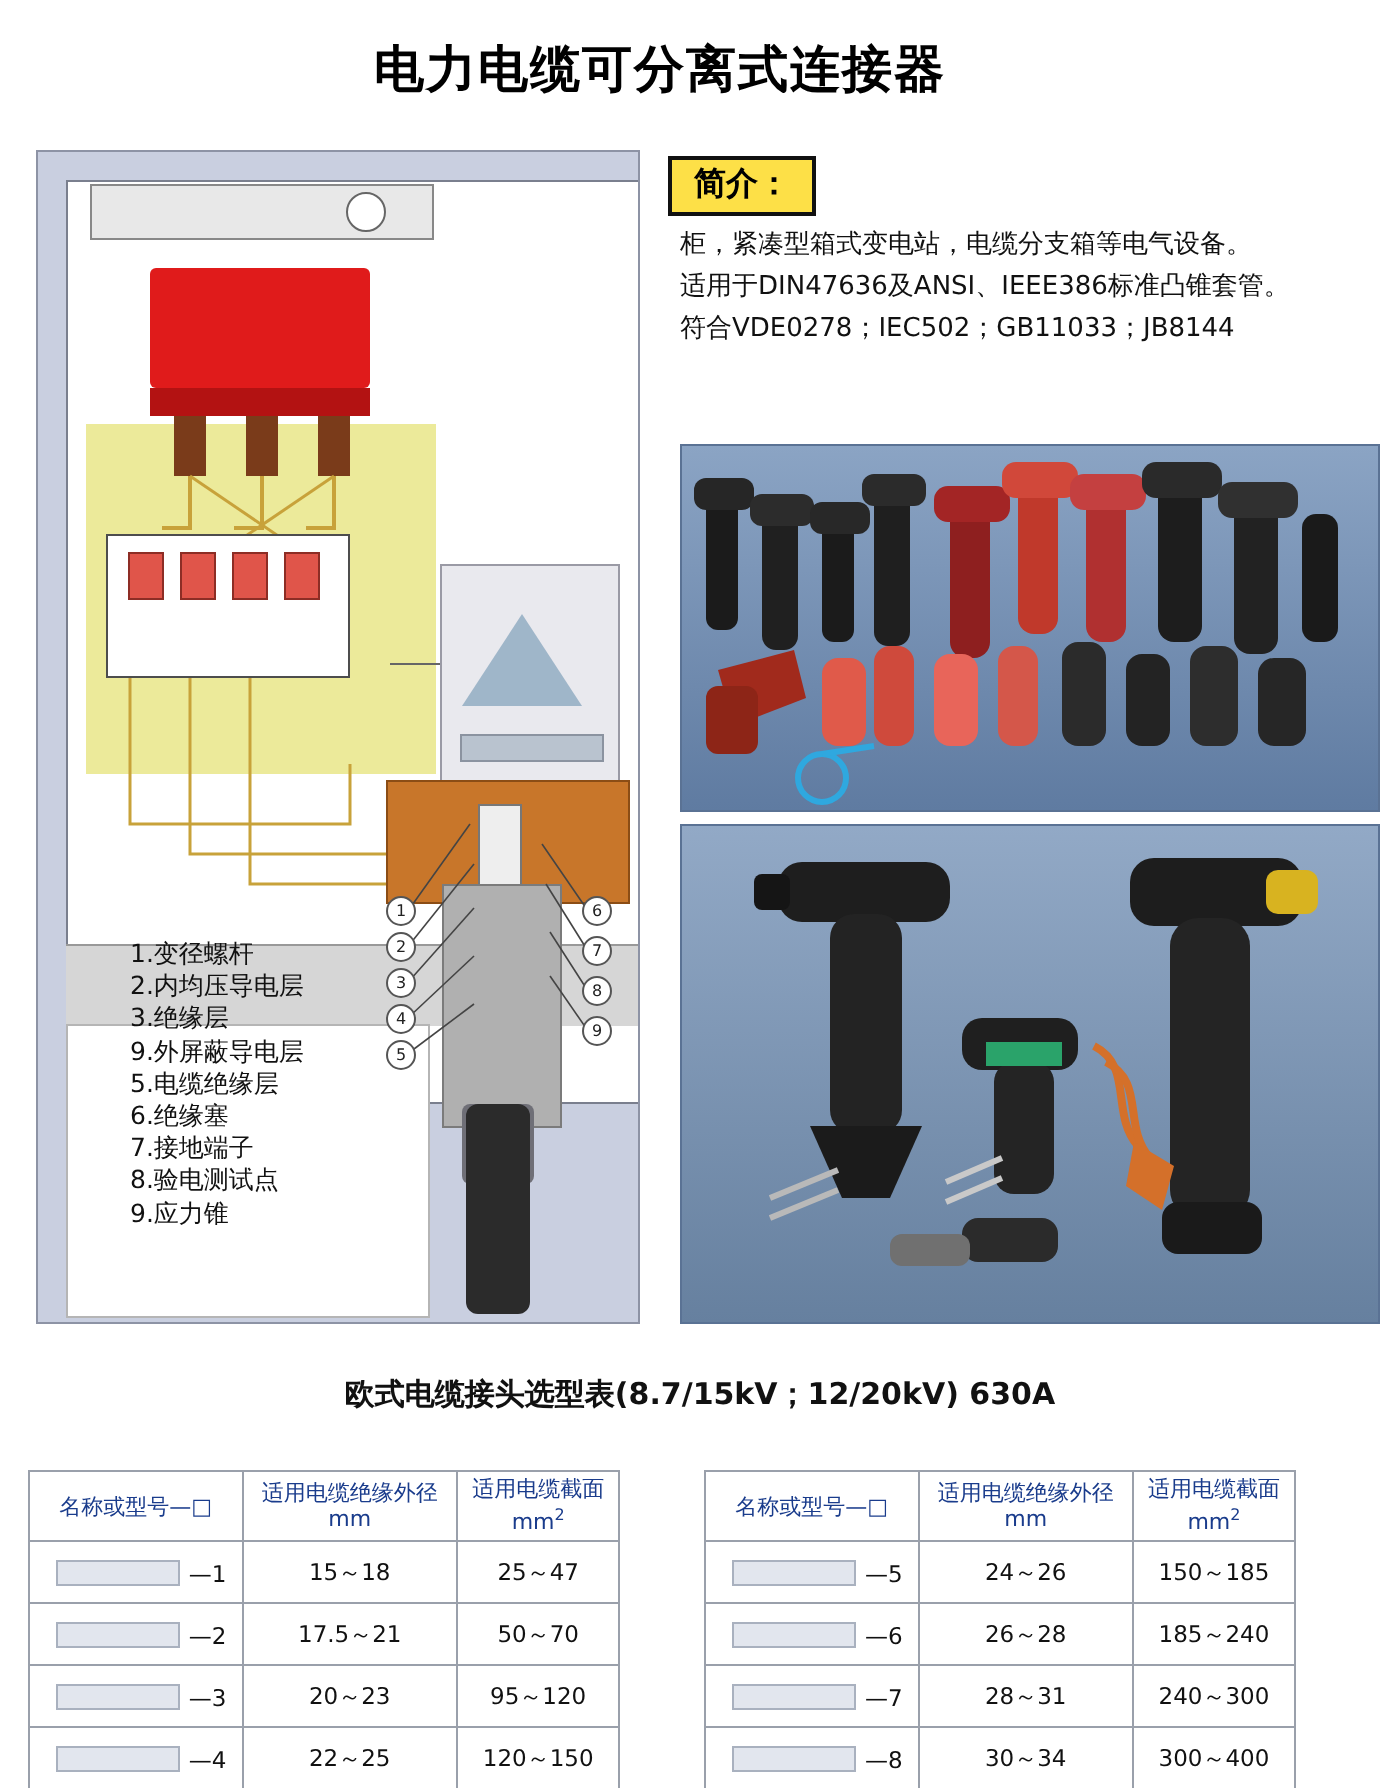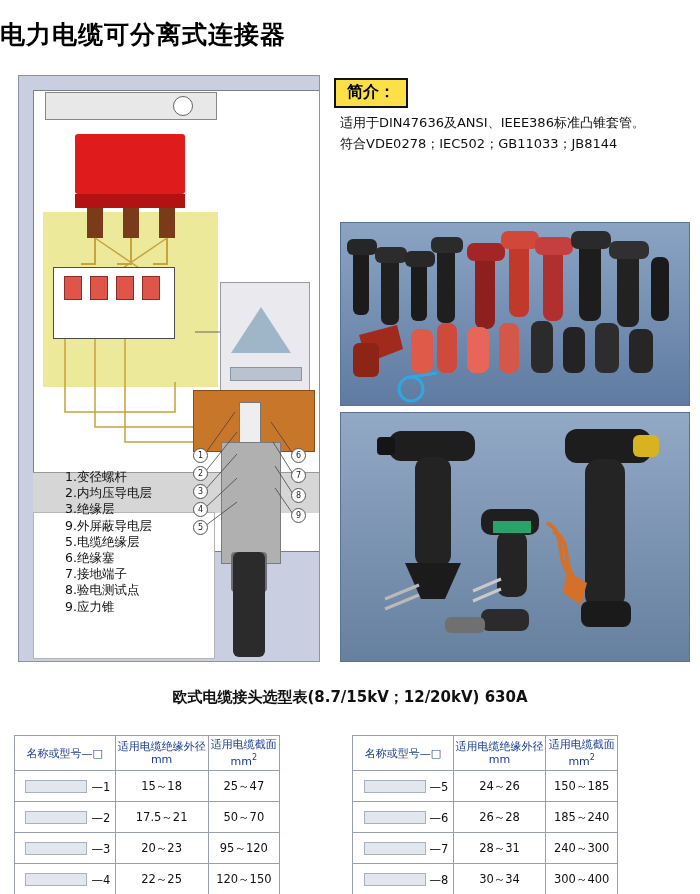--- a/index.html
+++ b/index.html
@@ -25,7 +25,7 @@
     top: 18px;
     left: 0;
     width: 660px;
-    text-align: left;
+    text-align: center;
     font-size: 25px;
     font-weight: bold;
     color: #000000;

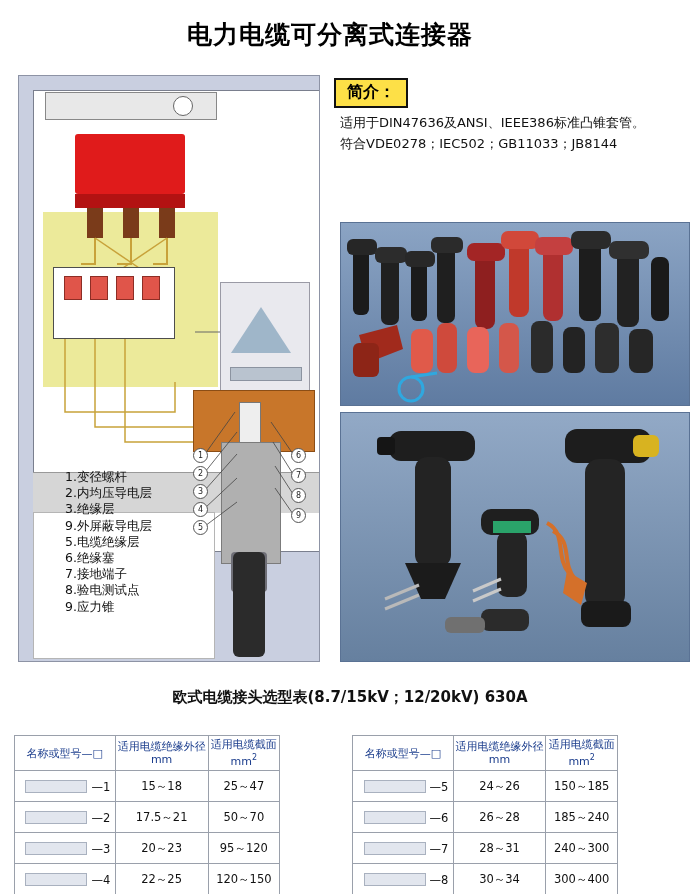--- a/index.html
+++ b/index.html
@@ -417,6 +417,7 @@
 
   <div class="intro-label">简介：</div>
   <div class="intro-text">
+    <p>柜，紧凑型箱式变电站，电缆分支箱等电气设备。</p>
     <p>适用于DIN47636及ANSI、IEEE386标准凸锥套管。</p>
     <p>符合VDE0278；IEC502；GB11033；JB8144</p>
   </div>

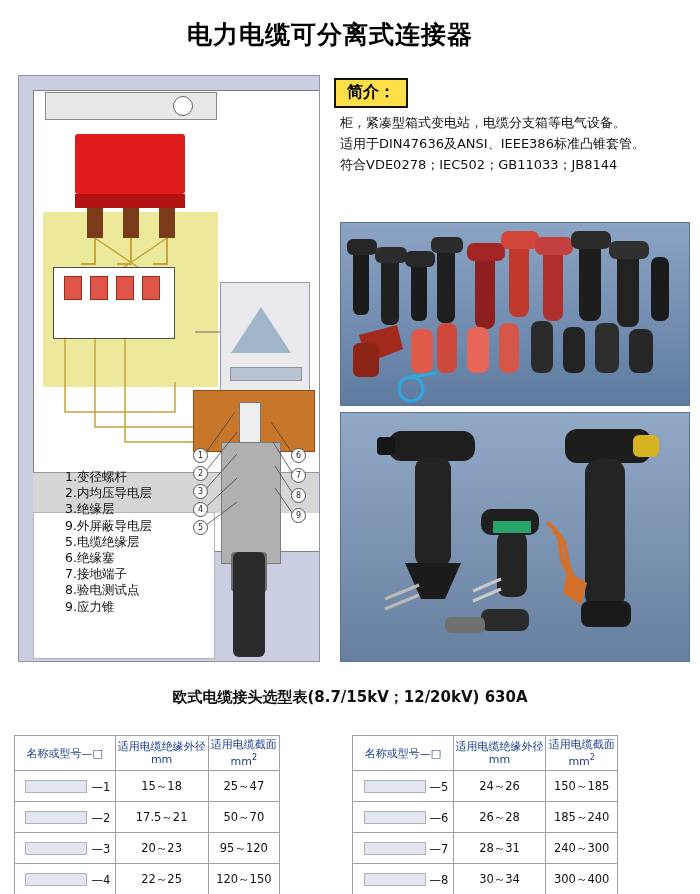--- a/index.html
+++ b/index.html
@@ -282,7 +282,7 @@
   table.spec {
     position: absolute;
     border-collapse: collapse;
-    width: 266px;
+    width: 296px;
     font-size: 11.5px;
     color: #111;
   }

